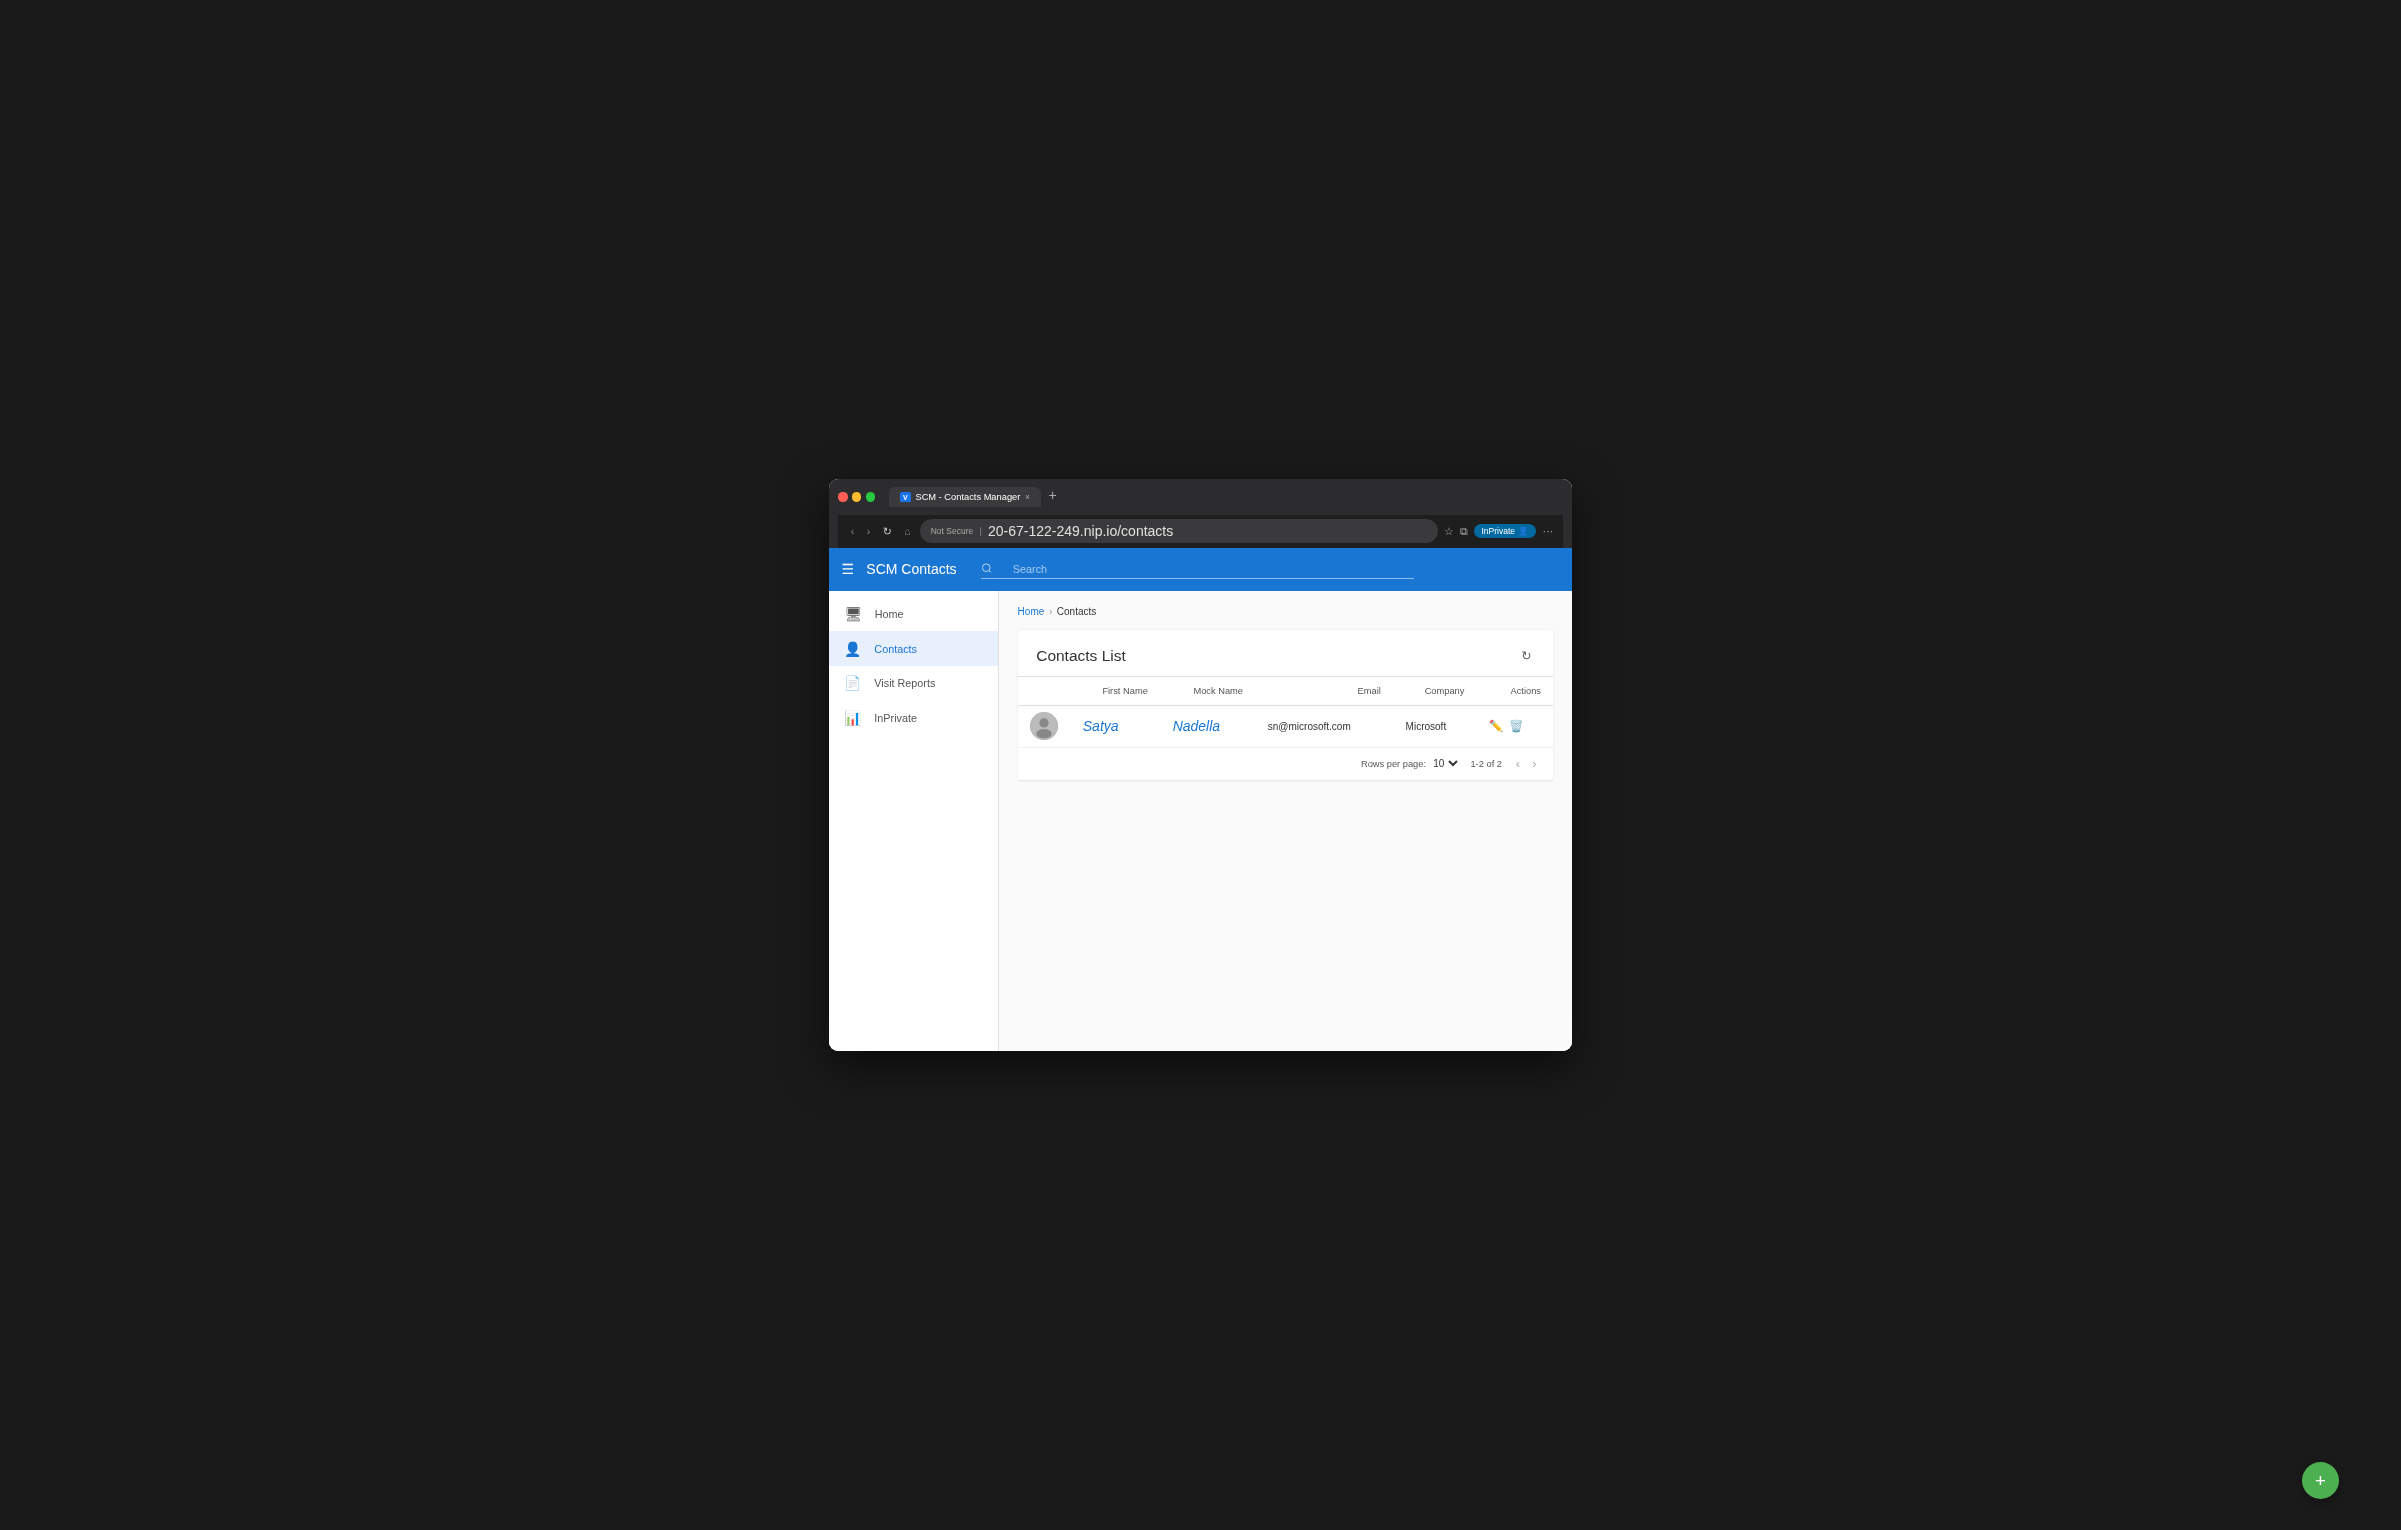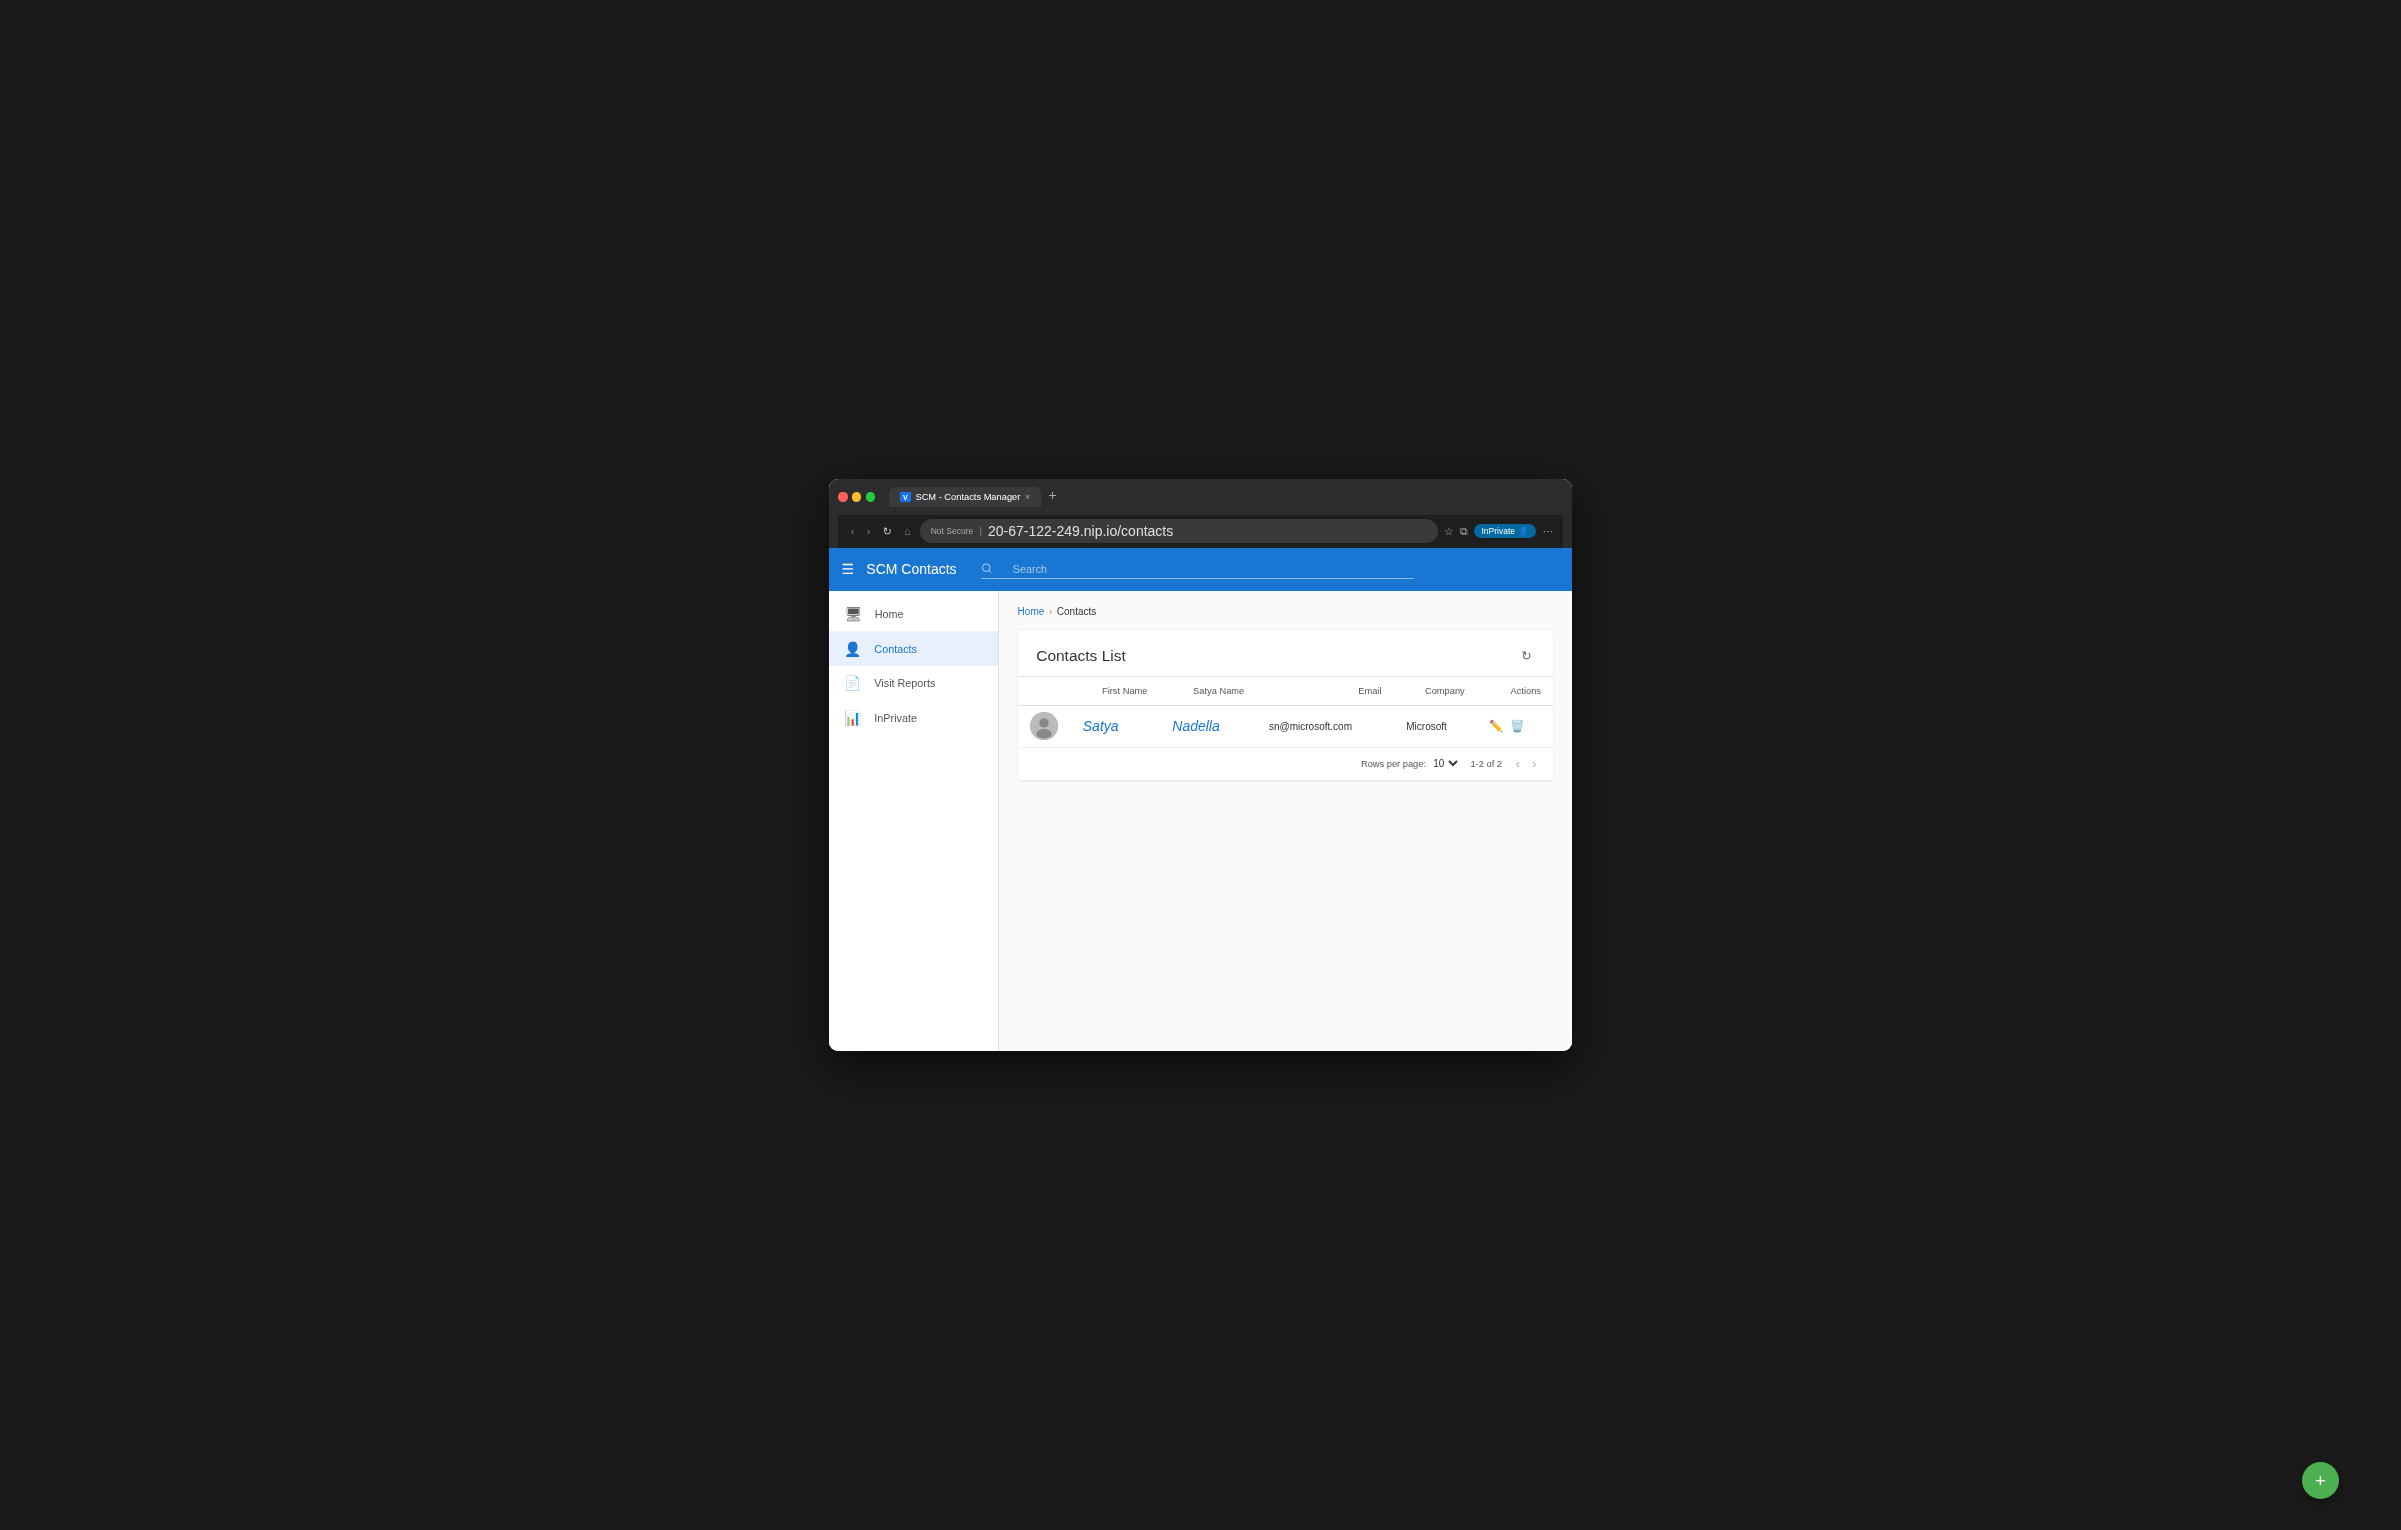--- a/index.html
+++ b/index.html
@@ -466,7 +466,7 @@
               <tr>
                 <th></th>
                 <th>First Name</th>
-                <th>Satya Name</th>
+                <th>Mock Name</th>
                 <th>Email</th>
                 <th>Company</th>
                 <th style="text-align:right;">Actions</th>

